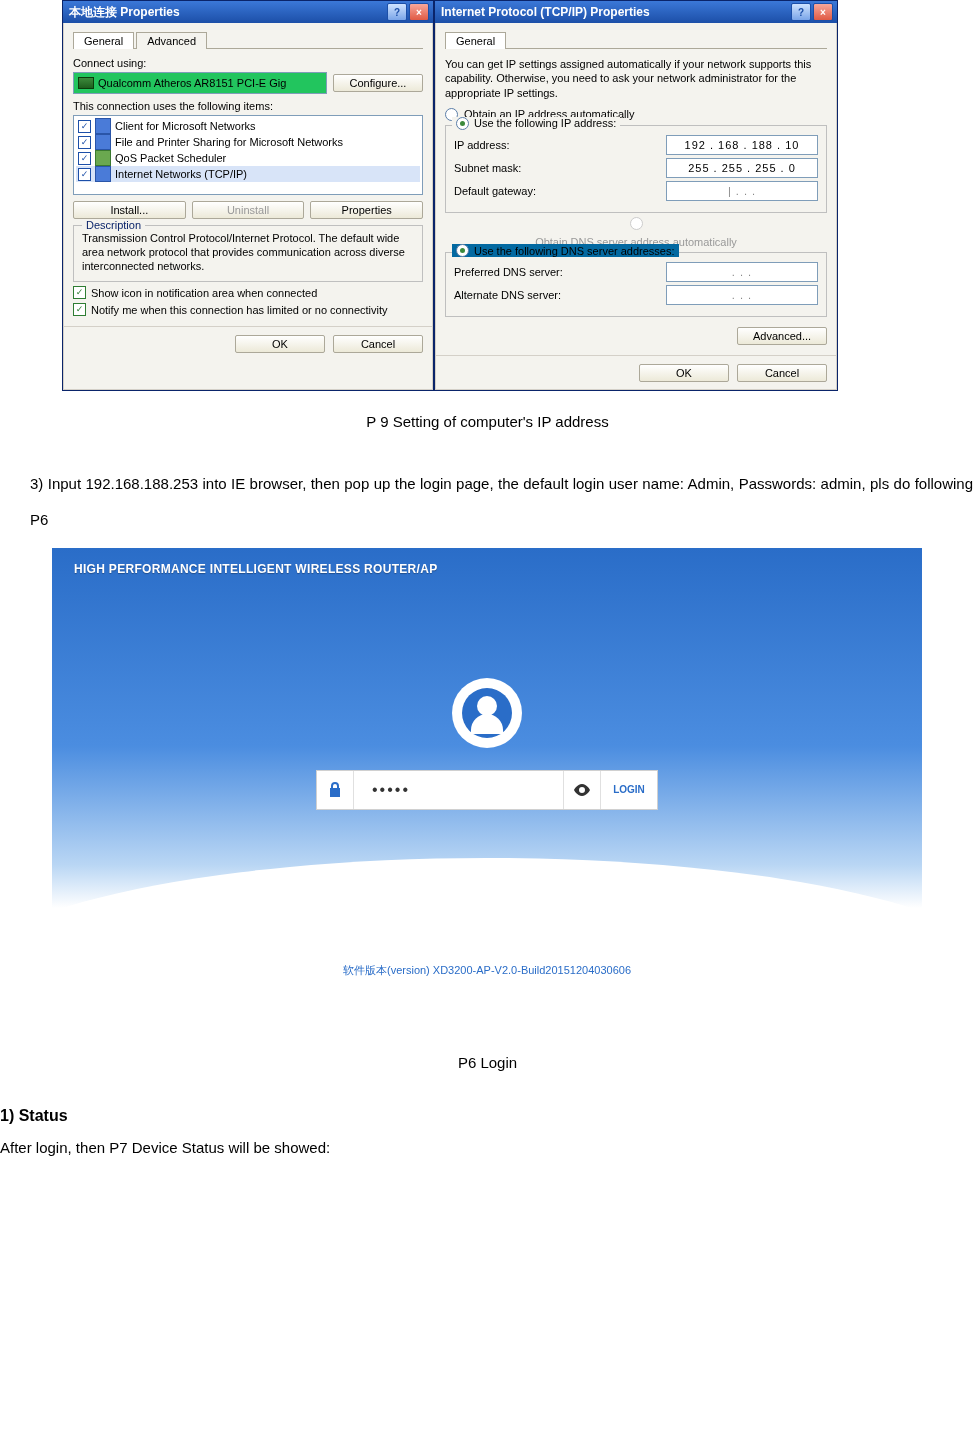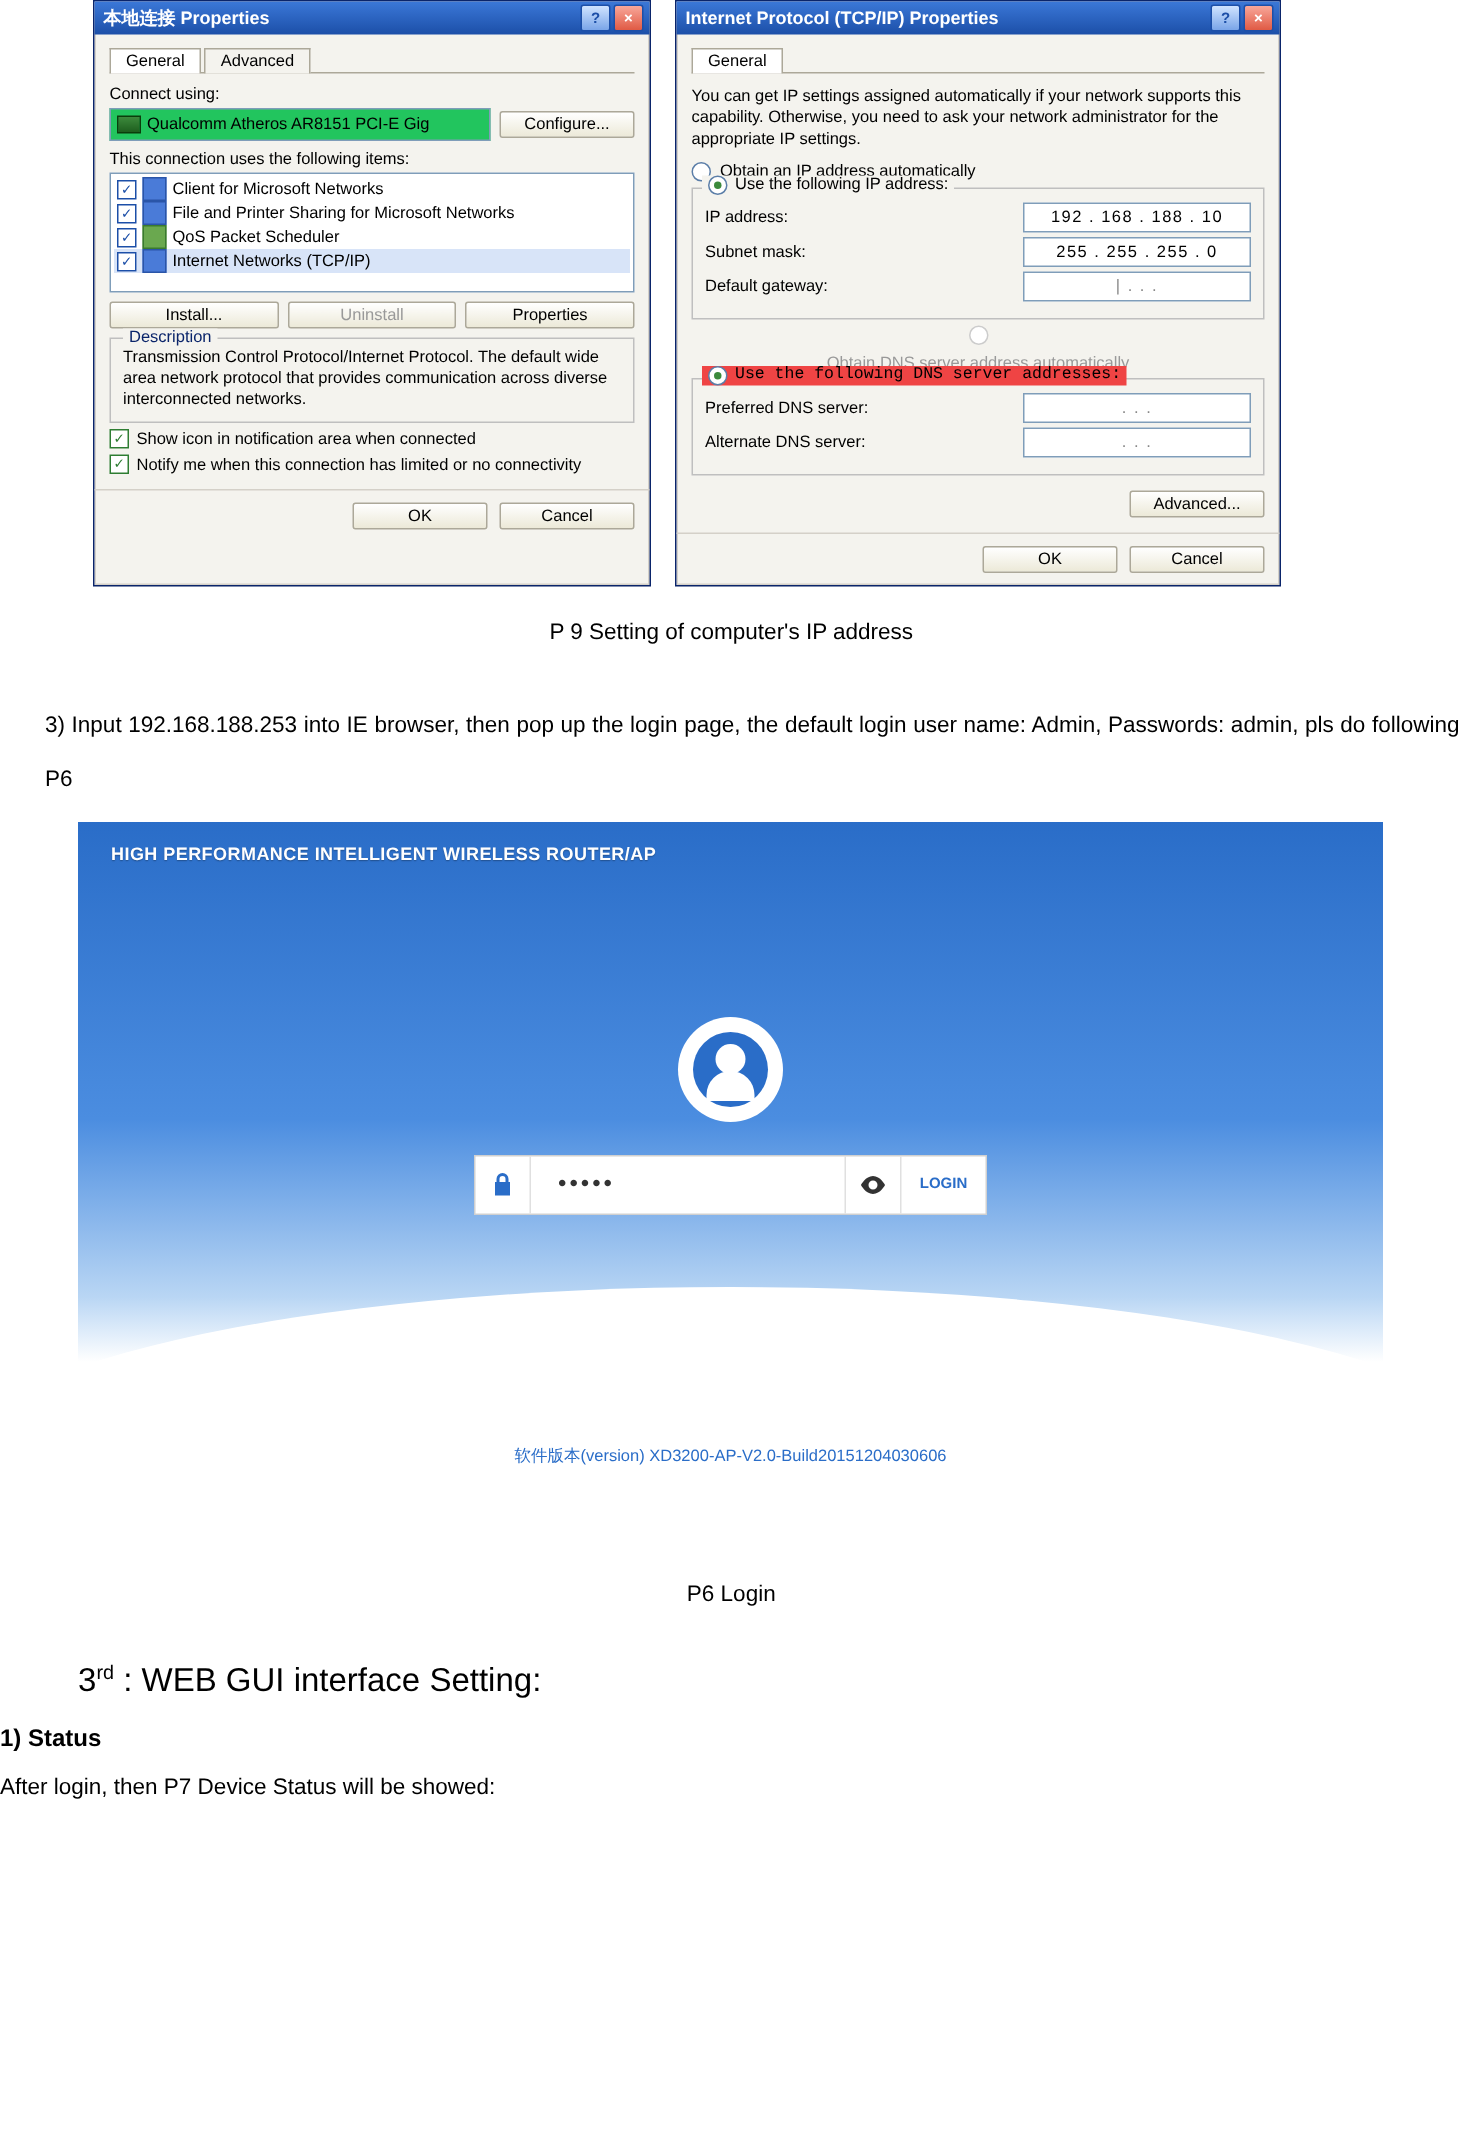--- a/index.html
+++ b/index.html
@@ -16,7 +16,7 @@
   
   .dialogs-row {
     display: flex;
-    gap: 16px;
+    gap: 0;
     margin: 0 0 0 62px;
   }
   .xp-window {

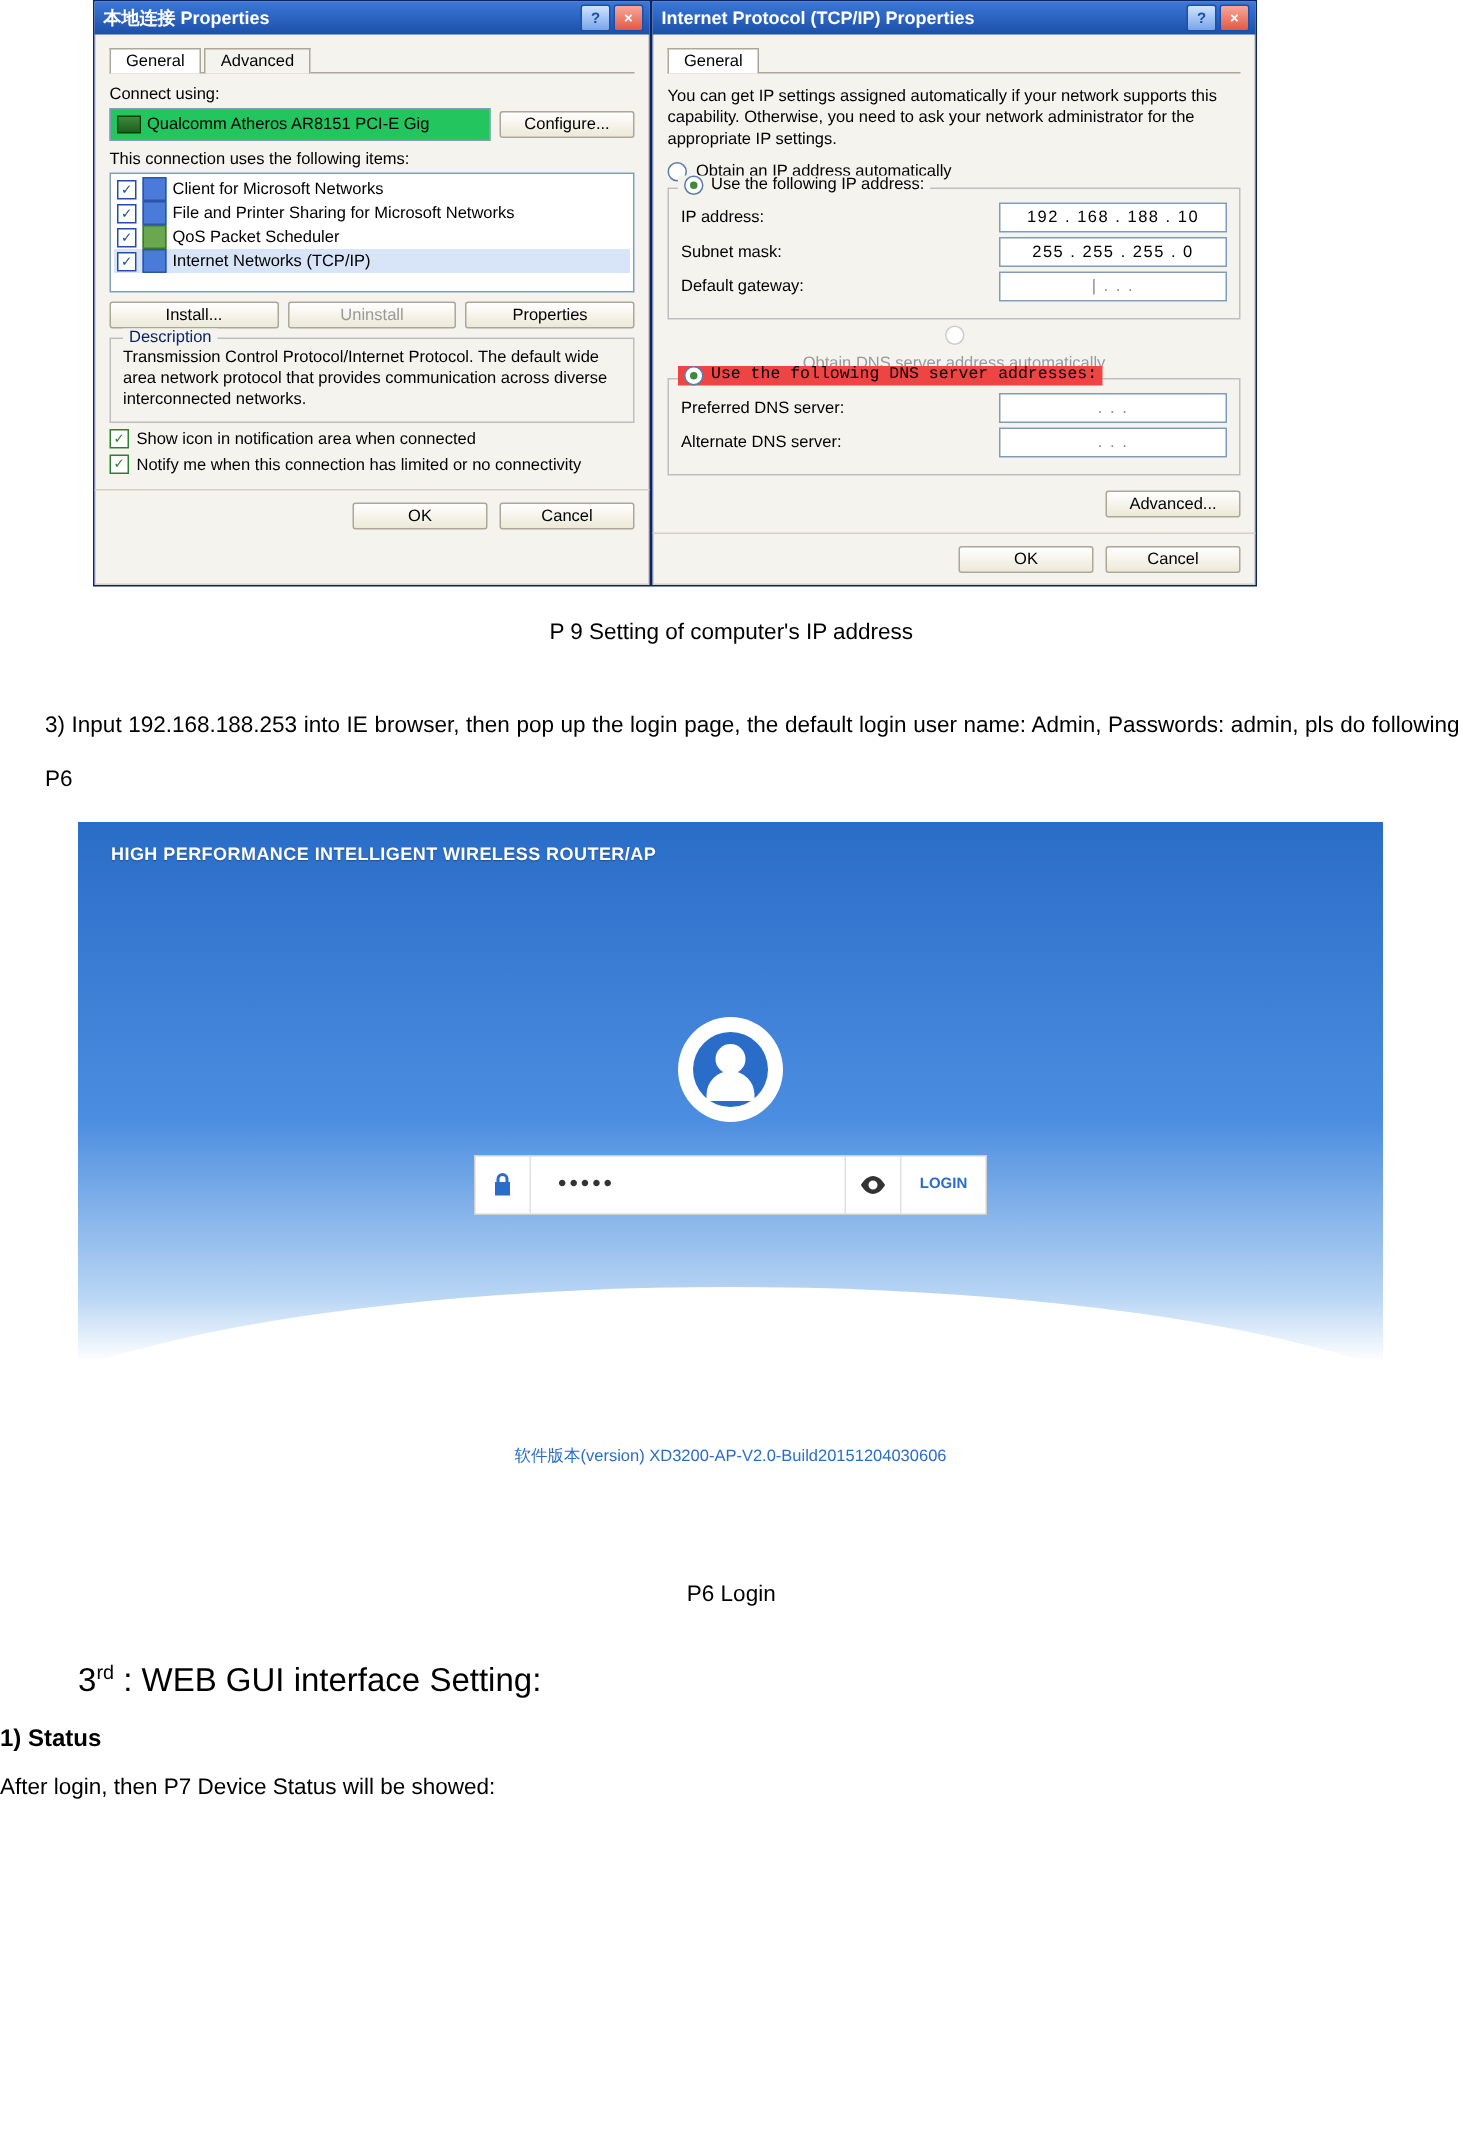--- a/index.html
+++ b/index.html
@@ -389,7 +389,7 @@
         </div>
 
         <div class="xp-group" style="margin-top:2px;">
-          <div style="position:absolute;top:-9px;left:6px;background:#ef4444;padding:0 4px;display:flex;align-items:flex-start;gap:5px;font-family:Liberation Mono, monospace;">
+          <div style="position:absolute;top:-9px;left:6px;background:#0369a1;padding:0 4px;display:flex;align-items:flex-end;gap:5px;">
             <span class="xp-radio checked"></span>
             <span style="font-size:11px;">Use the following DNS server addresses:</span>
           </div>

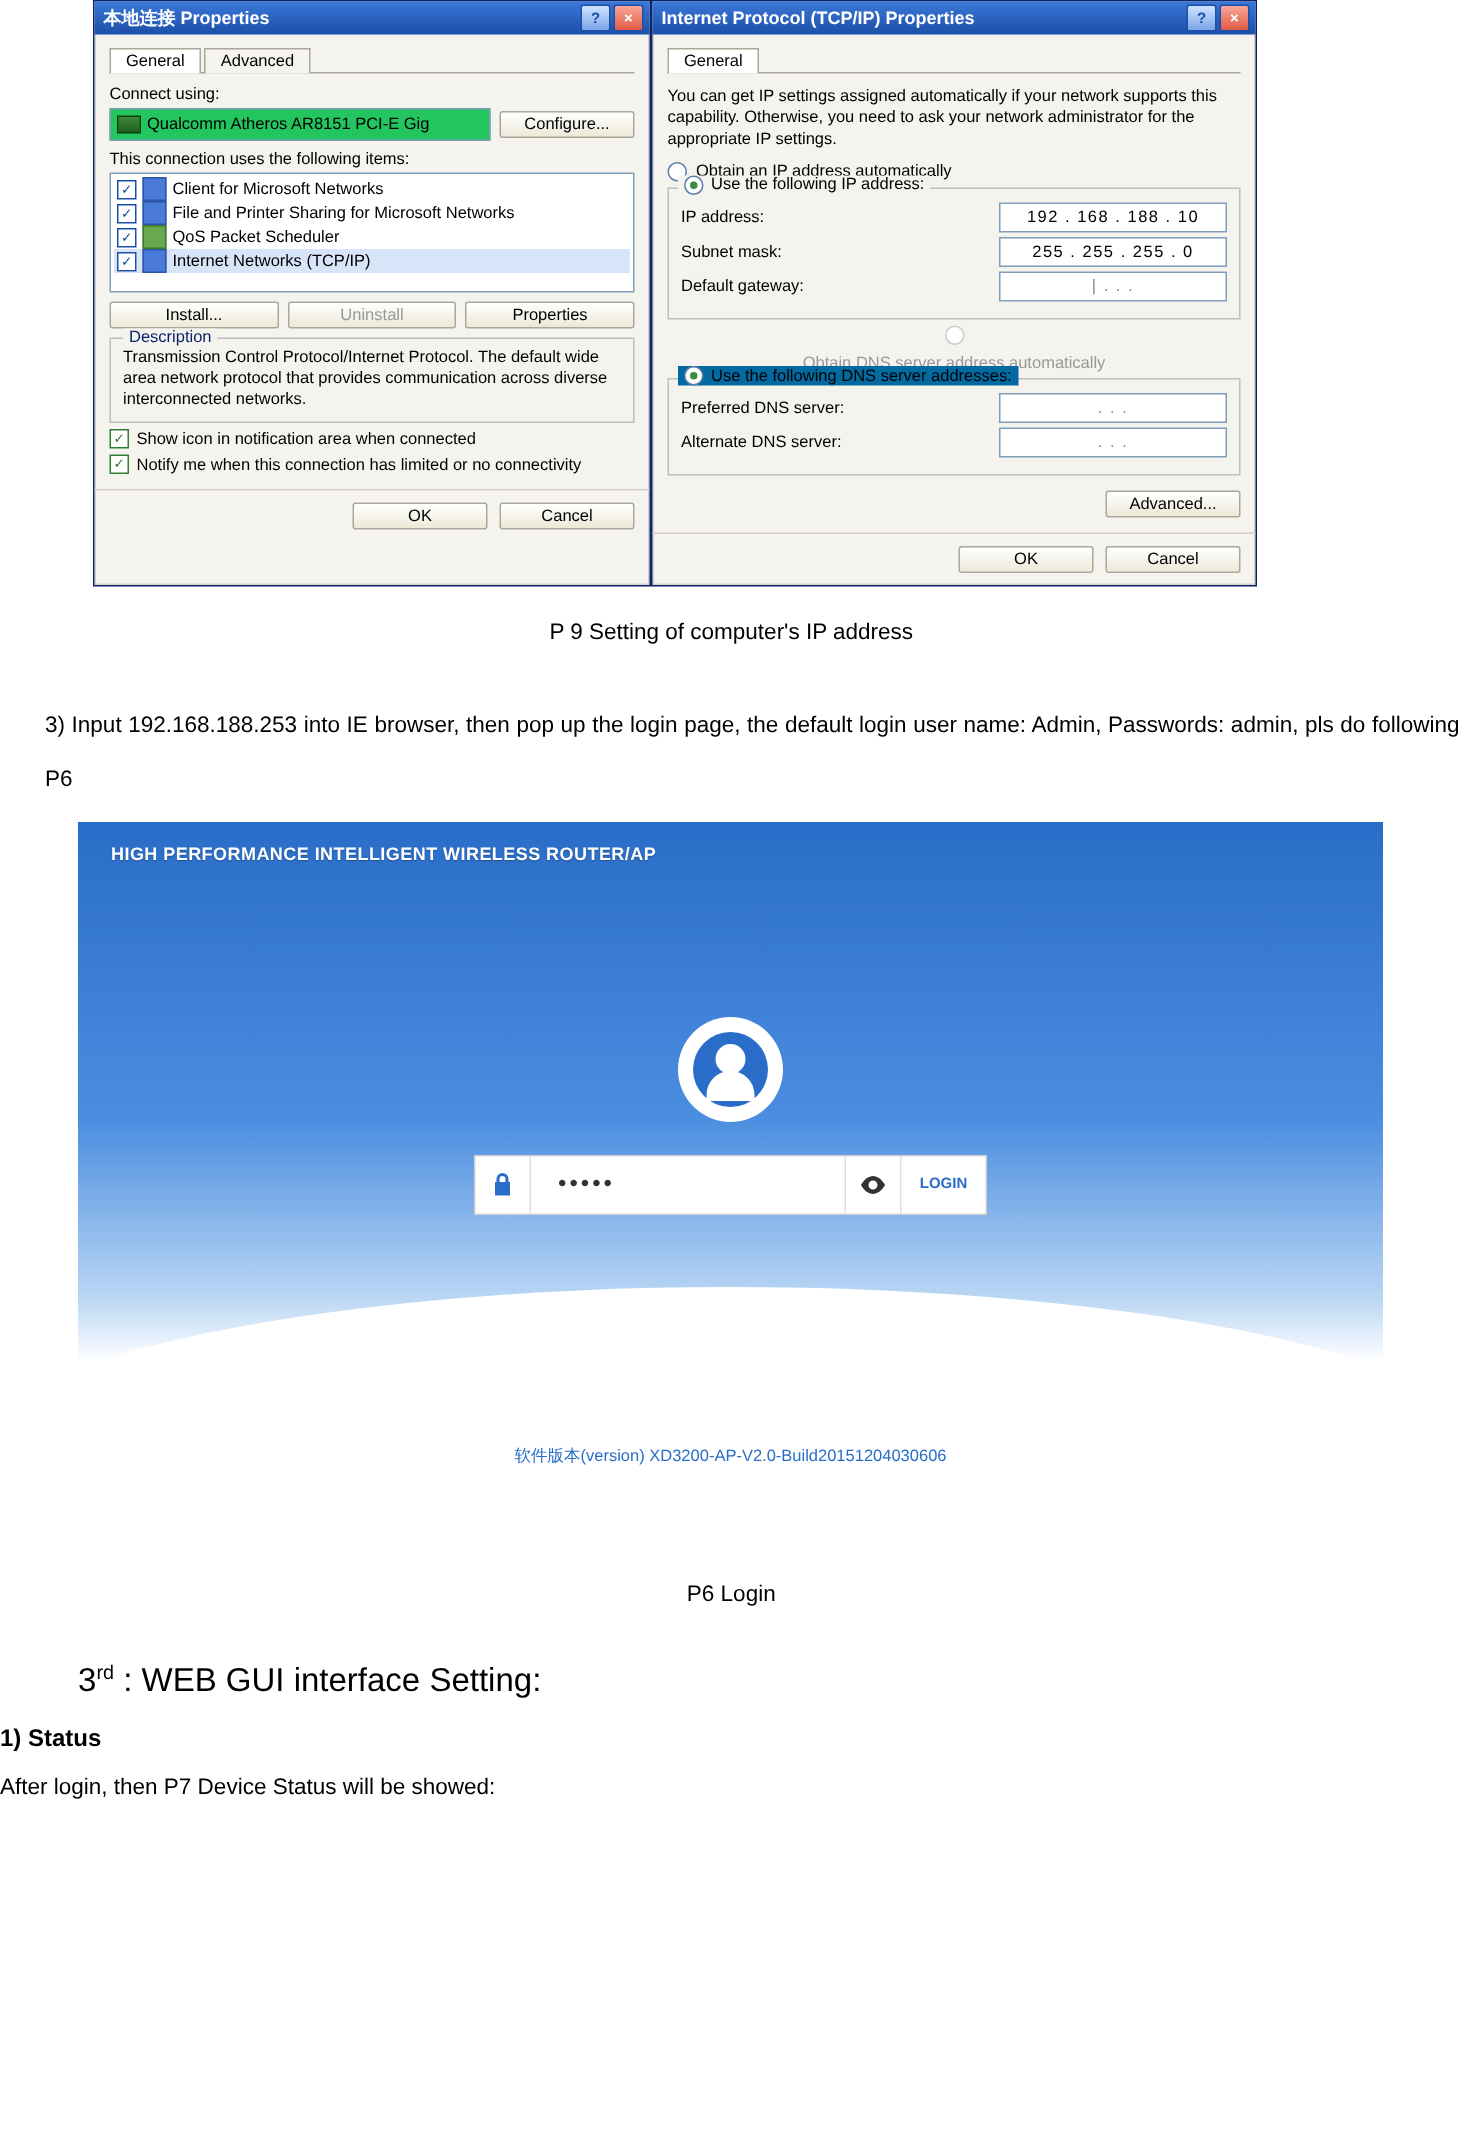--- a/index.html
+++ b/index.html
@@ -446,9 +446,6 @@
 
   <div class="caption" style="margin-top:36px;">P6 Login</div>
 
-  <div class="h2">
-    <span>3</span><sup>rd</sup><span> : WEB GUI interface Setting:</span>
-  </div>
 
   <div class="h3">1) Status</div>
   <div class="body-text">After login, then P7 Device Status will be showed:</div>

